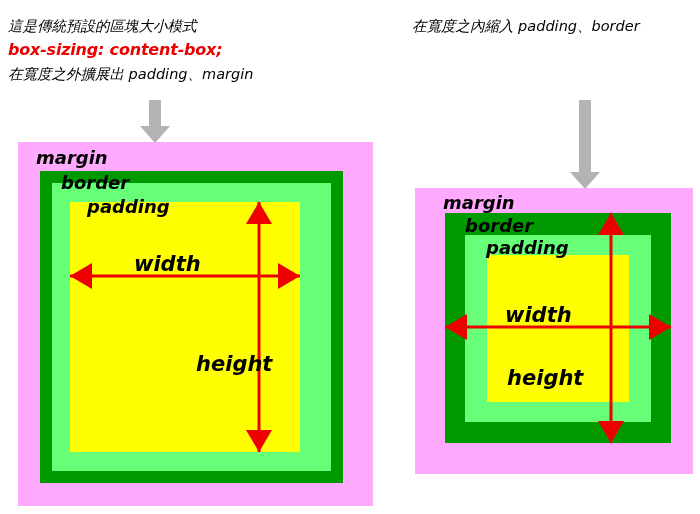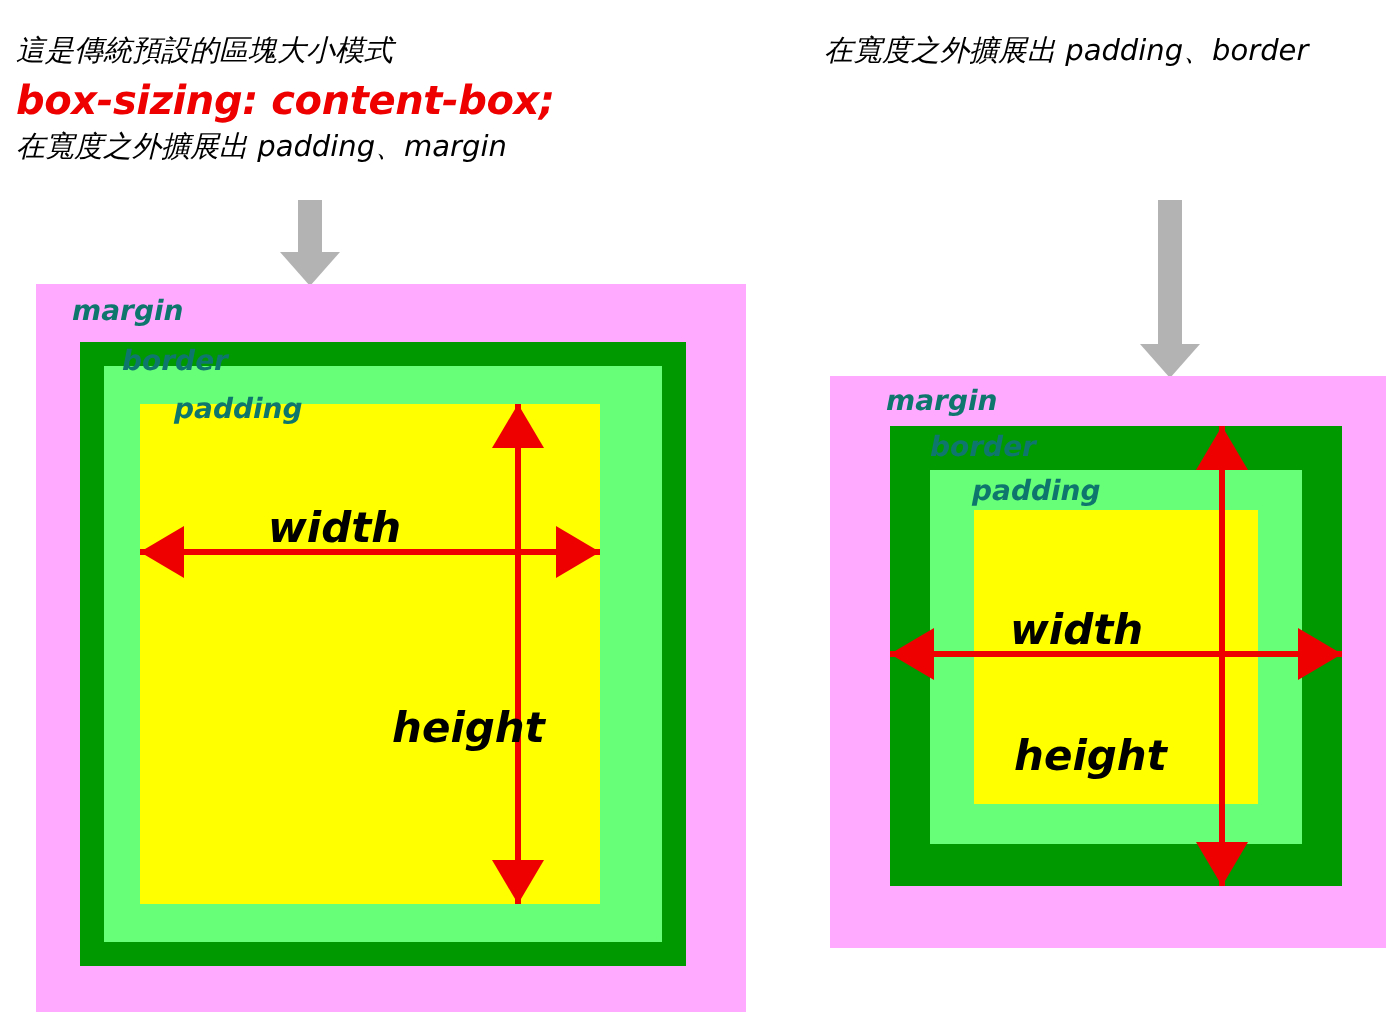--- a/index.html
+++ b/index.html
@@ -145,7 +145,7 @@
   </div>
 
   <div class="caption" id="caption-right">
-    <div class="line">在寬度之外擴展出  padding、border</div>
+    <div class="line">在寬度之內縮入  padding、border</div>
   </div>
 
   <div class="gray-arrow" id="gray-arrow-left">

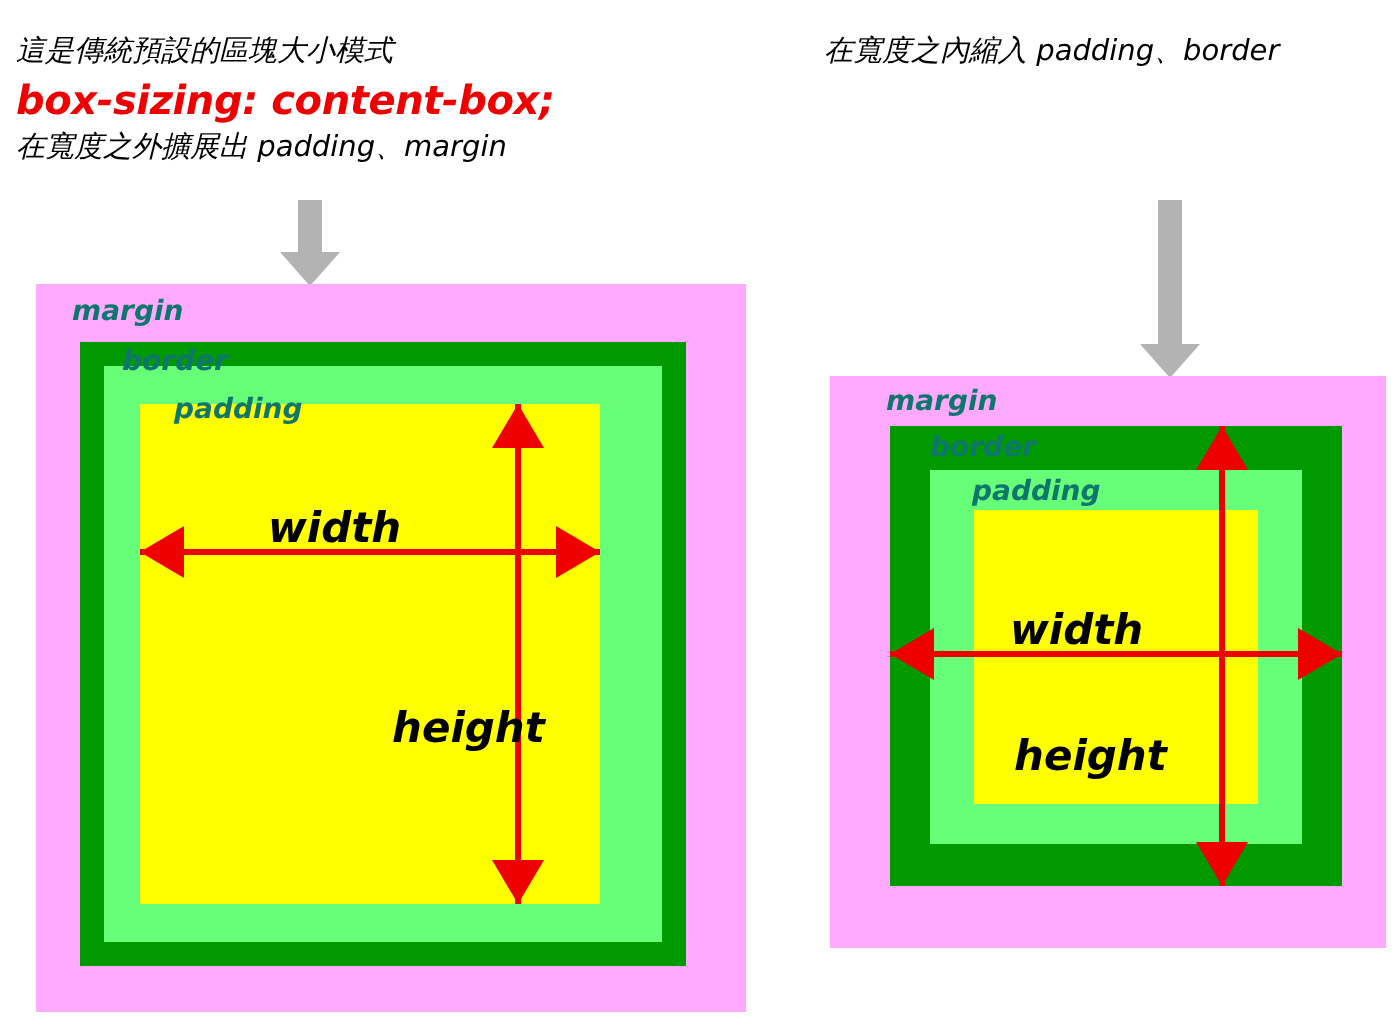--- a/index.html
+++ b/index.html
@@ -31,7 +31,7 @@
   .caption .line.code {
     color: #ee0000;
     font-weight: bold;
-    font-size: 20px;
+    font-size: 16px;
     letter-spacing: -0.2px;
   }
   #caption-left  { left: 8px;   top: 14px; }

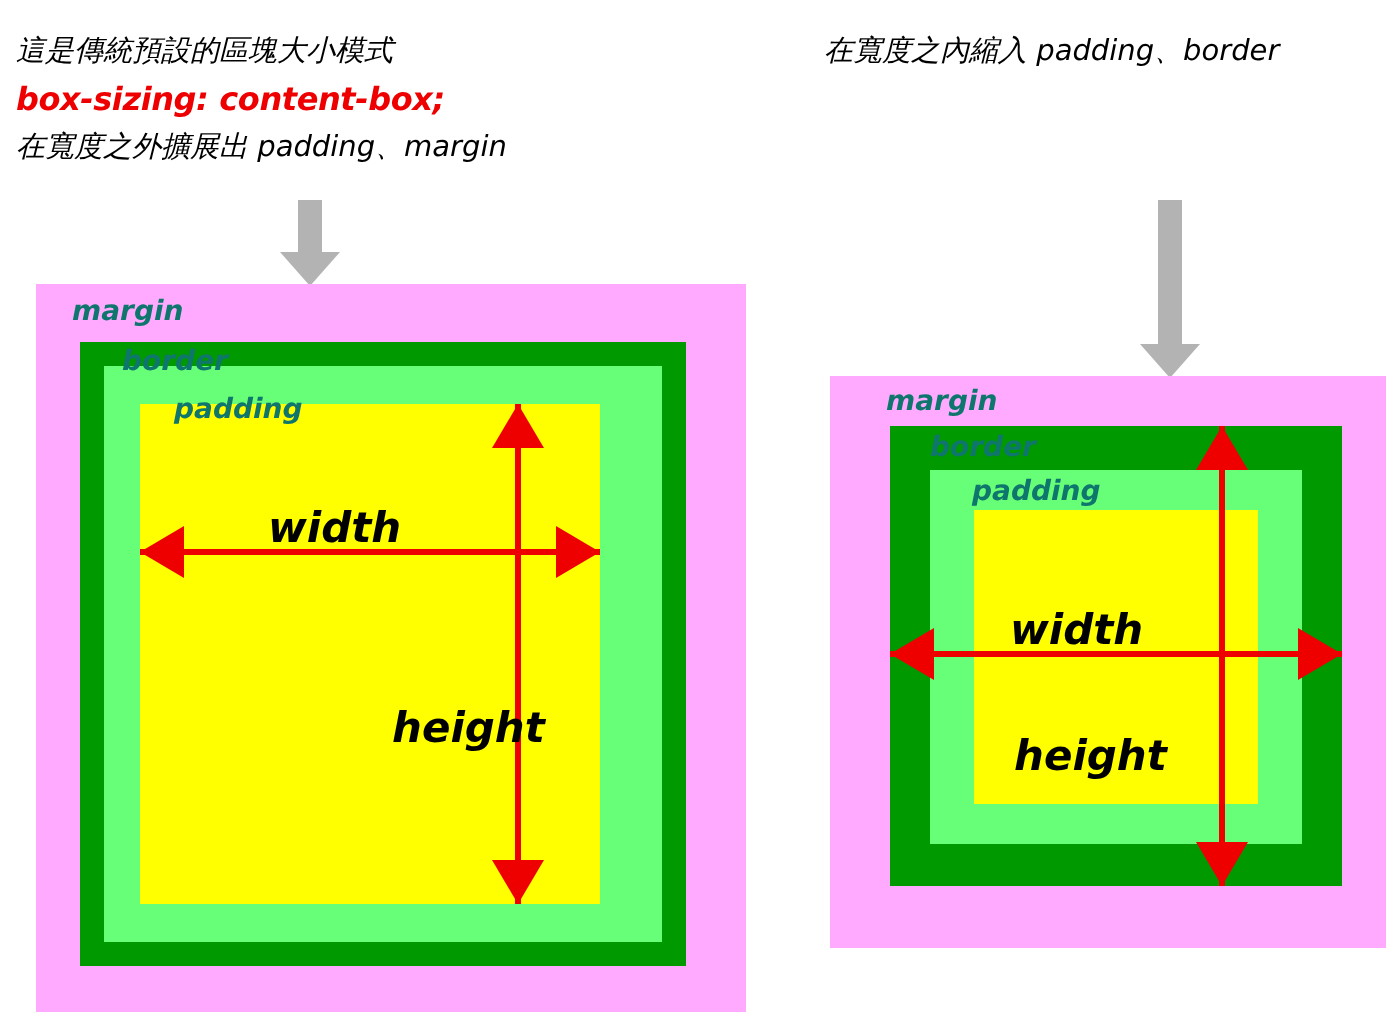--- a/index.html
+++ b/index.html
@@ -76,9 +76,9 @@
 
   .layer-label {
     position: absolute;
-    font-size: 14px;
+    font-size: 18px;
     font-weight: bold;
-    color: #0f766e;
+    color: #000000;
     white-space: nowrap;
     line-height: 1;
   }

